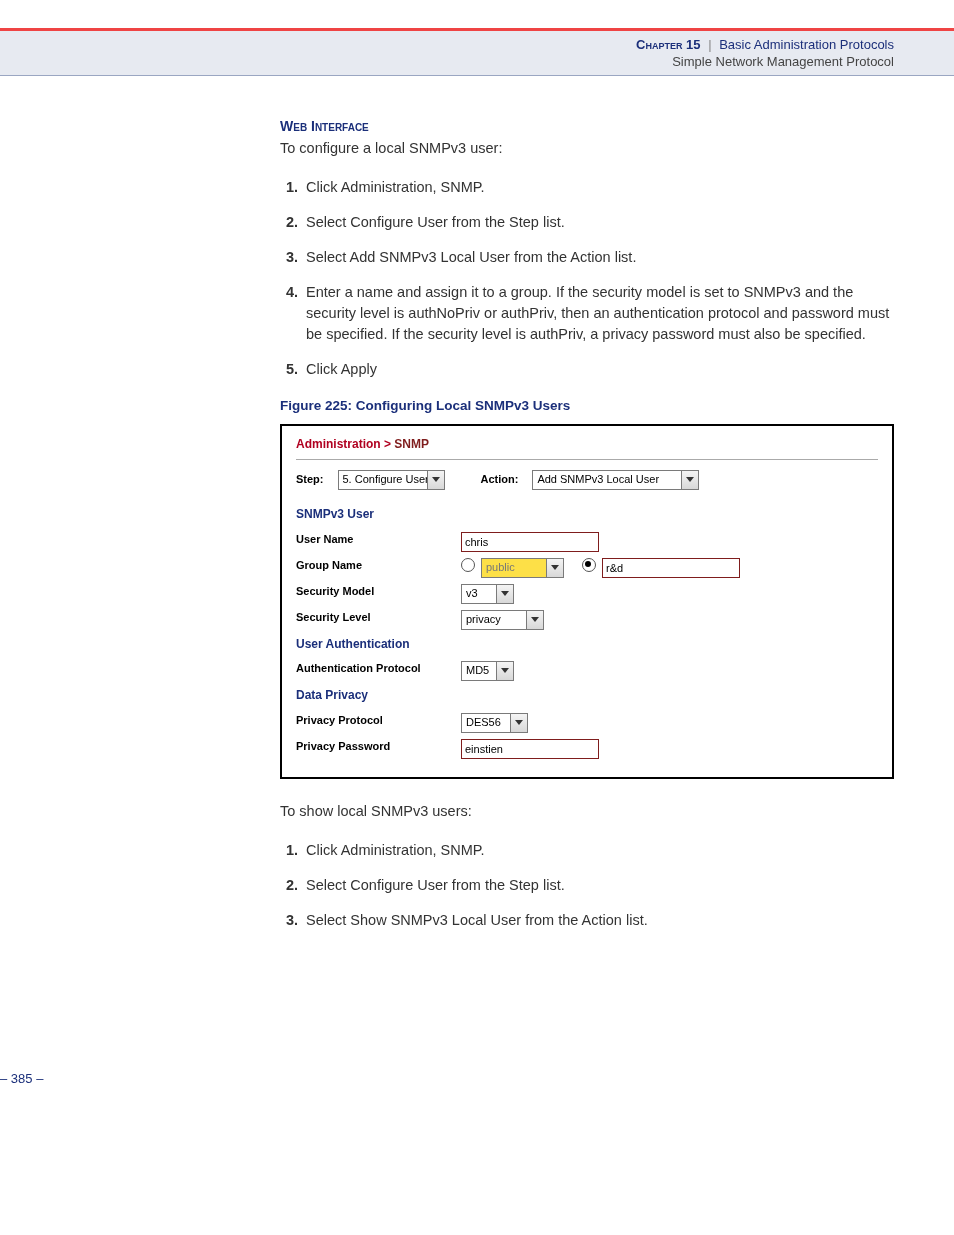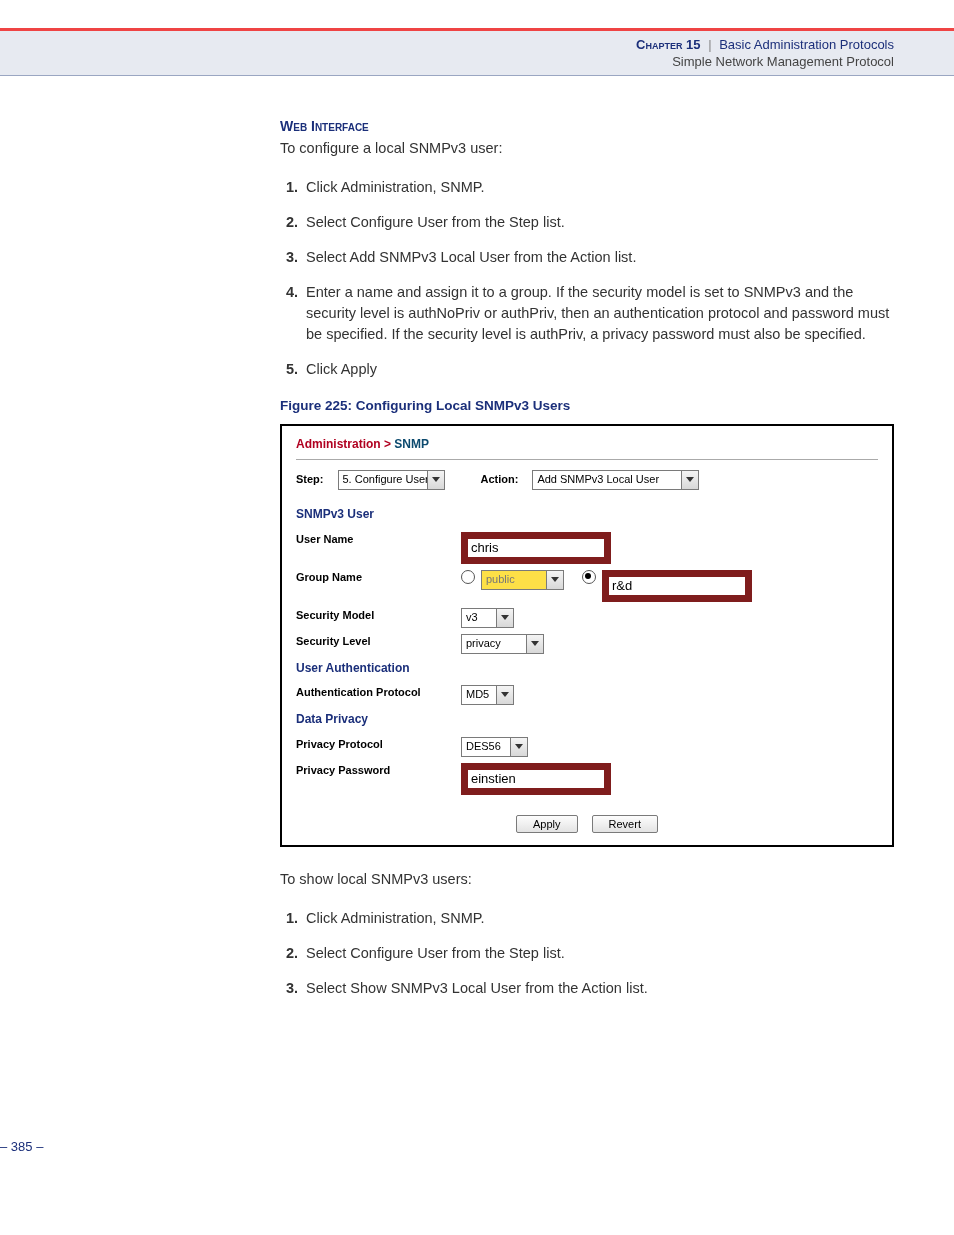--- a/index.html
+++ b/index.html
@@ -85,7 +85,7 @@
     margin-bottom: 6px;
   }
   .breadcrumb .bc1 { color: #b00020; }
-  .breadcrumb .bc2 { color: #0c4a6e; }
+  .breadcrumb .bc2 { color: #7f1d1d; }
   .subhead-line {
     border-top: 1px solid #aaa;
     margin: 2px 0 10px 0;

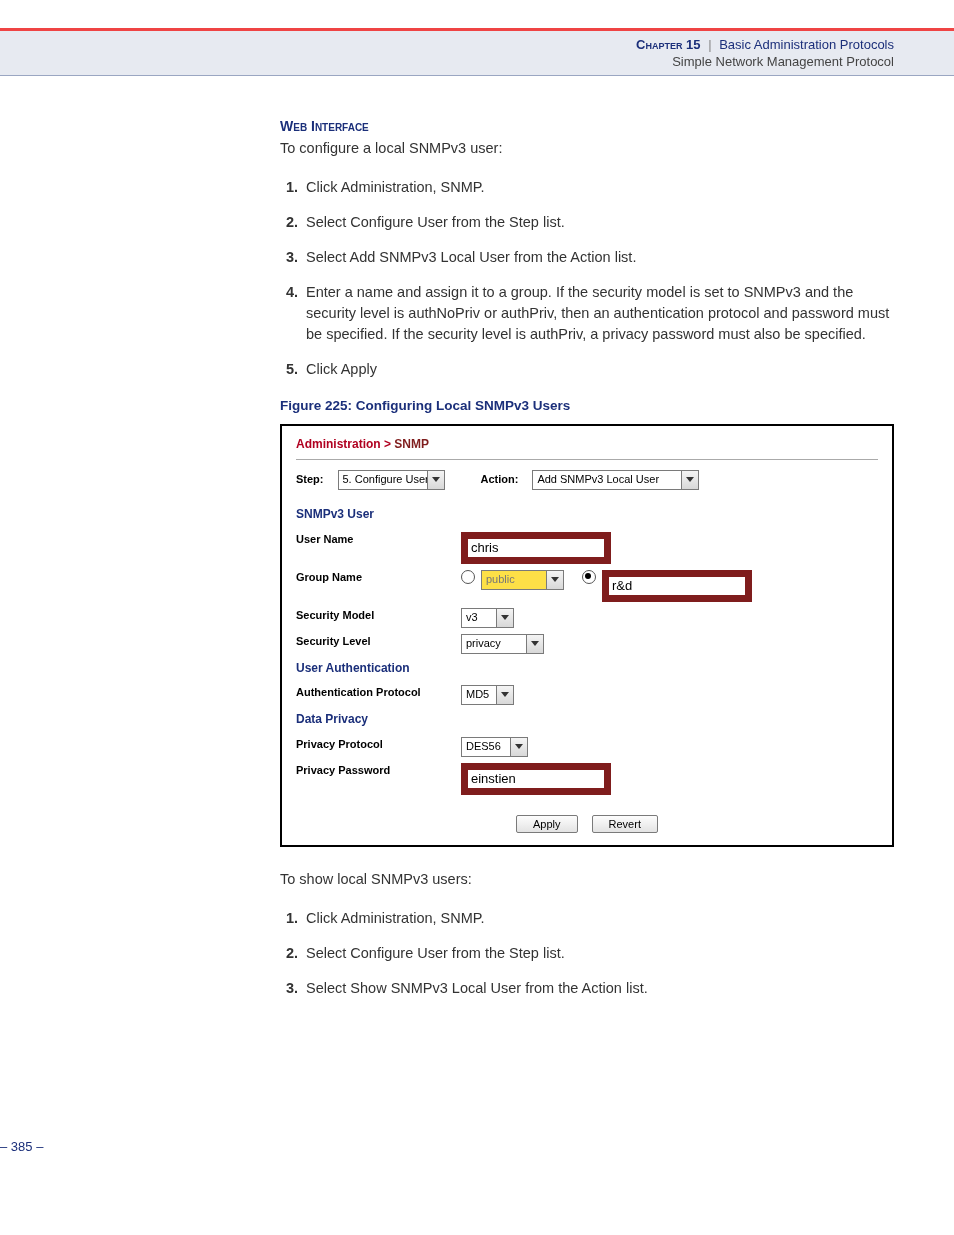--- a/index.html
+++ b/index.html
@@ -145,10 +145,10 @@
     font-size: 11px;
   }
   .textbox {
-    border: 7px solid #7f1d1d;
+    border: 1px solid #7f1d1d;
     height: 16px;
     padding: 1px 3px;
-    font-size: 13px;
+    font-size: 11px;
     font-family: Arial, sans-serif;
     background: #fff;
   }

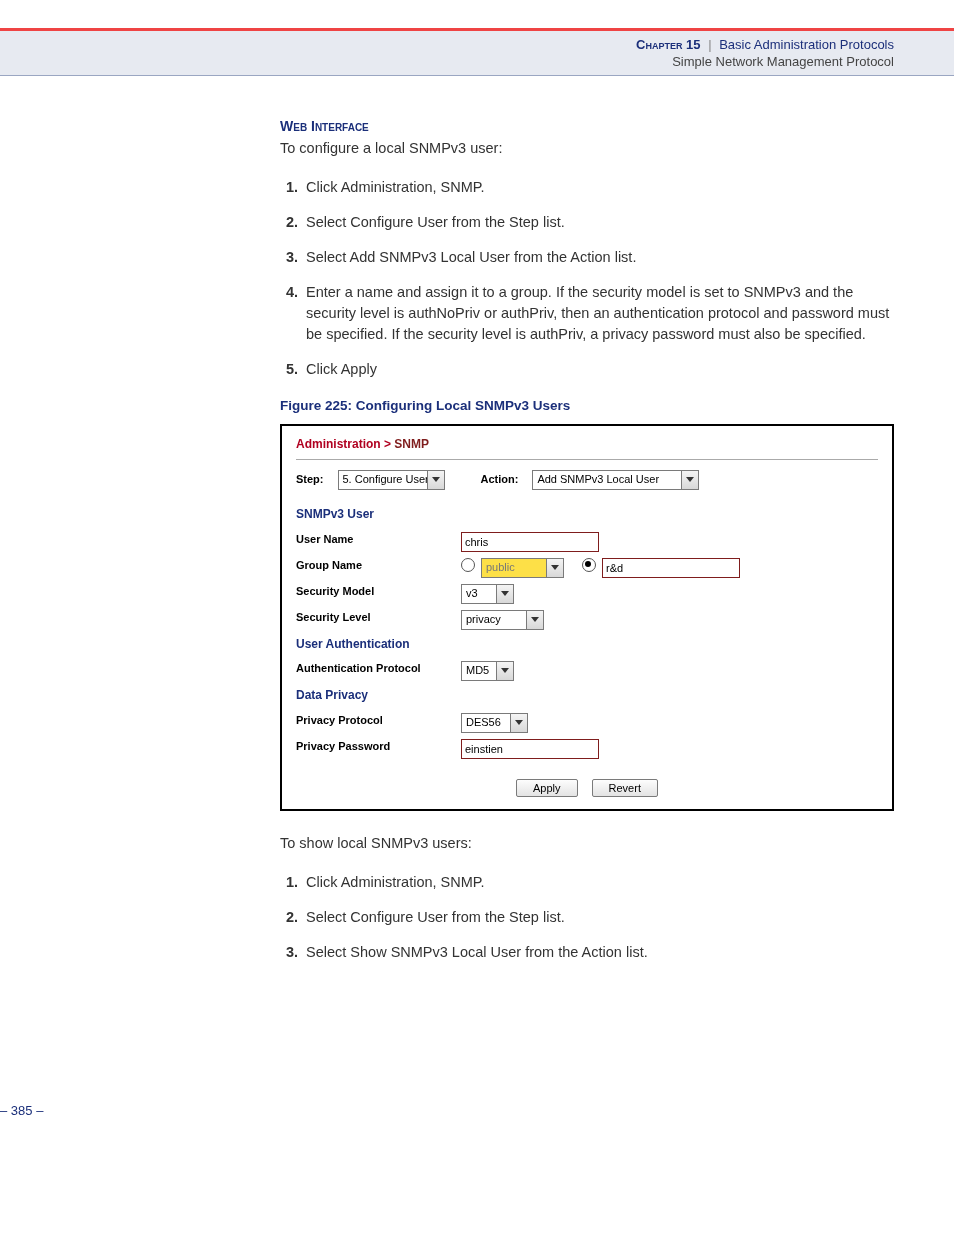--- a/index.html
+++ b/index.html
@@ -329,10 +329,6 @@
         <input class="textbox w130" value="einstien" style="">
       </div>
 
-      <div class="btnrow">
-        <button class="winbtn">Apply</button>
-        <button class="winbtn">Revert</button>
-      </div>
     </div>
   </div>
 

